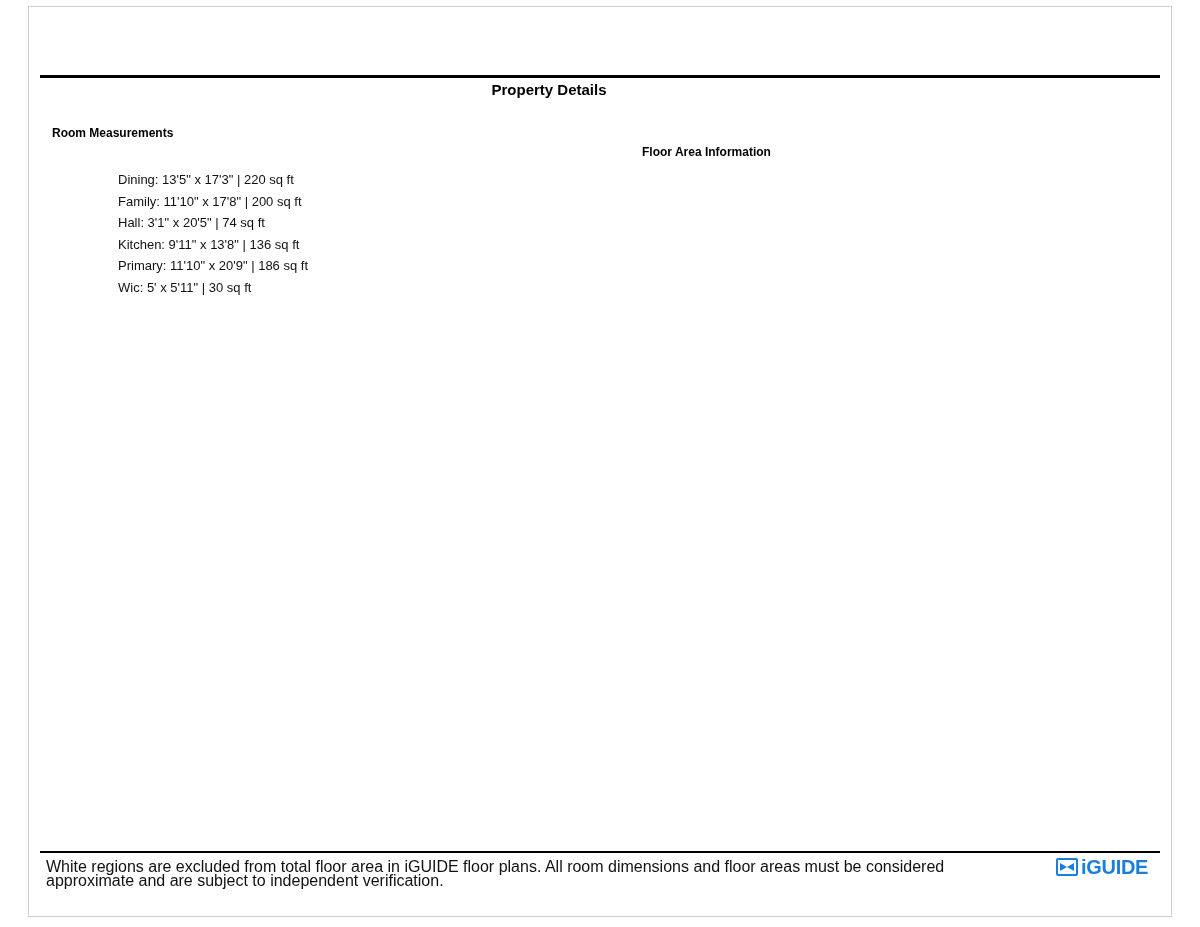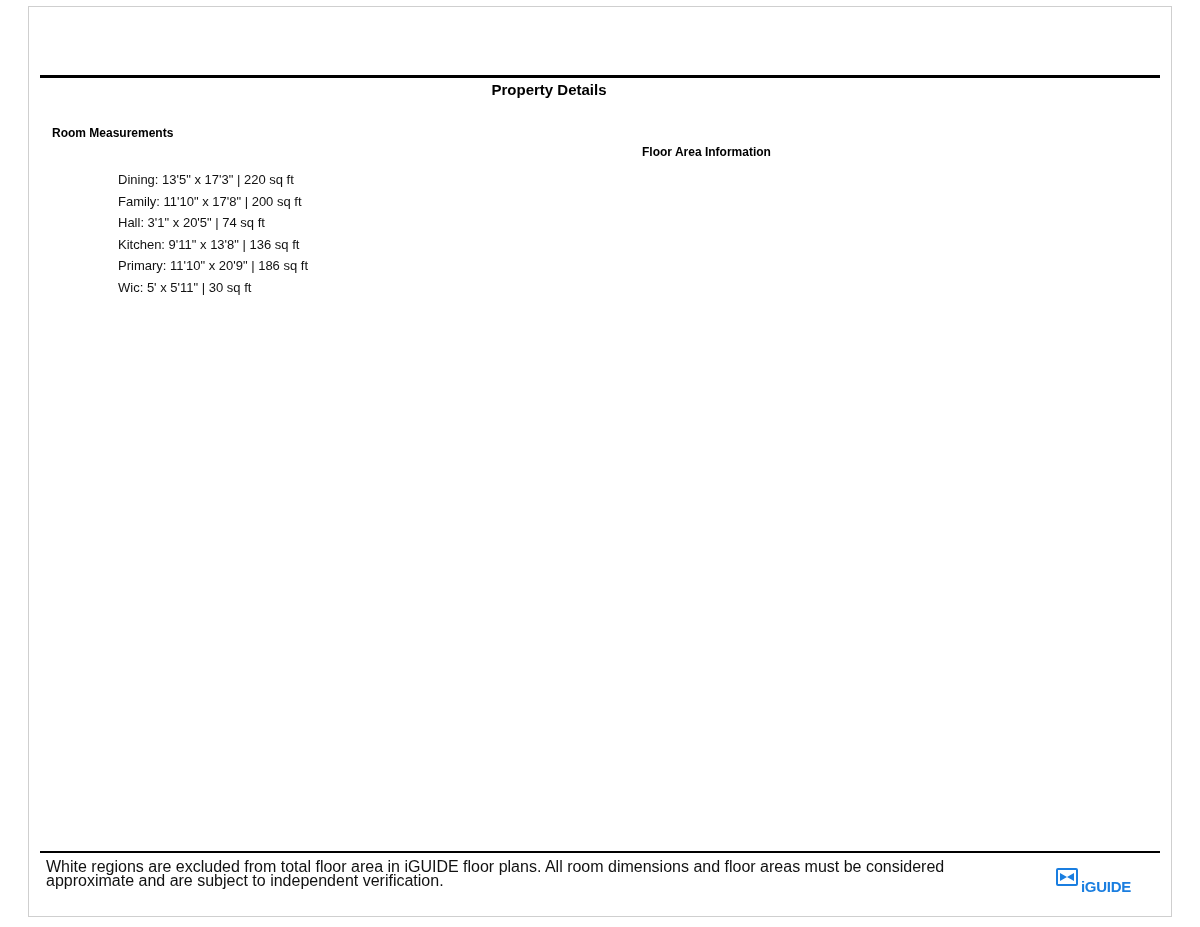--- a/index.html
+++ b/index.html
@@ -159,12 +159,11 @@
     border-bottom: 4px solid transparent;
   }
   .logo .wordmark {
-    font-size: 15px;
+    font-size: 20px;
     font-weight: bold;
     letter-spacing: -0.3px;
     line-height: 22px;
     color: #1a7ee0;
-    margin-top: 20px;
   }
 </style>
 </head>

